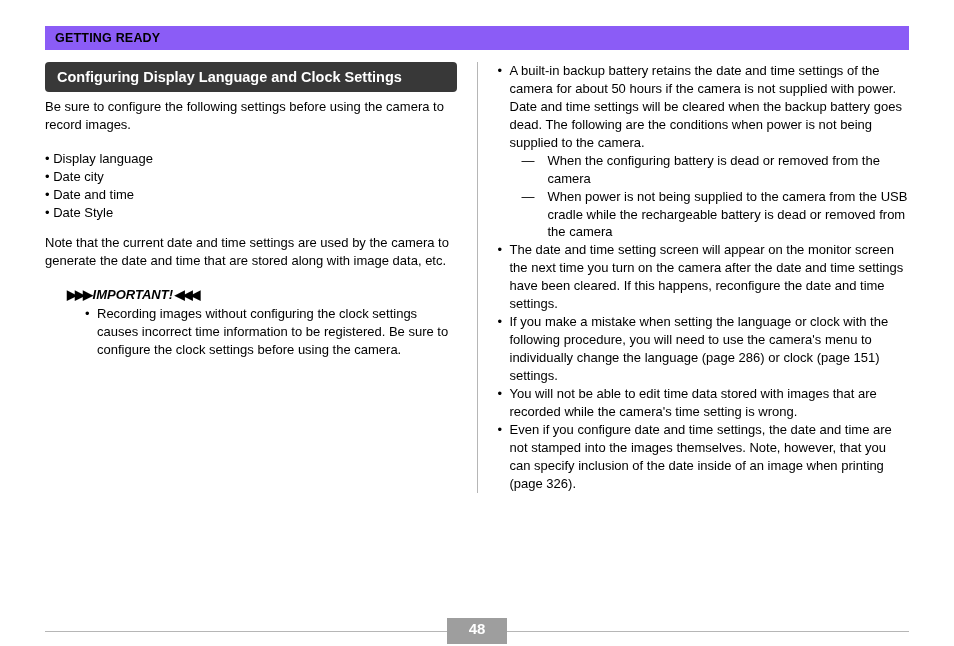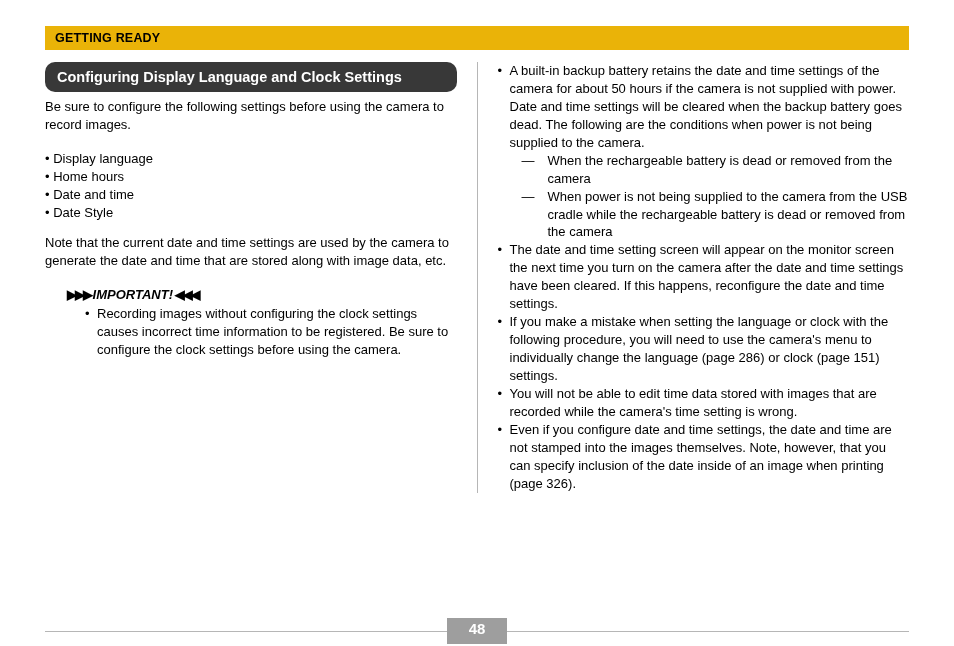--- a/index.html
+++ b/index.html
@@ -4,7 +4,7 @@
 <style>
   html,body{margin:0;padding:0;background:#fff;font-family:Arial,Helvetica,sans-serif;color:#000}
   .page{width:954px;height:646px;position:relative;box-sizing:border-box;padding:26px 45px 0 45px}
-  .top-bar{background:#eab308;height:24px;line-height:24px;padding-left:10px;font:700 12.5px/24px Arial;letter-spacing:.2px}
+  .top-bar{background:#8b5cf6;height:24px;line-height:24px;padding-left:10px;font:700 12.5px/24px Arial;letter-spacing:.2px}
   .cols{display:flex;margin-top:12px}
   .col{flex:1 1 50%;box-sizing:border-box}
   .col-l{padding-right:18px}

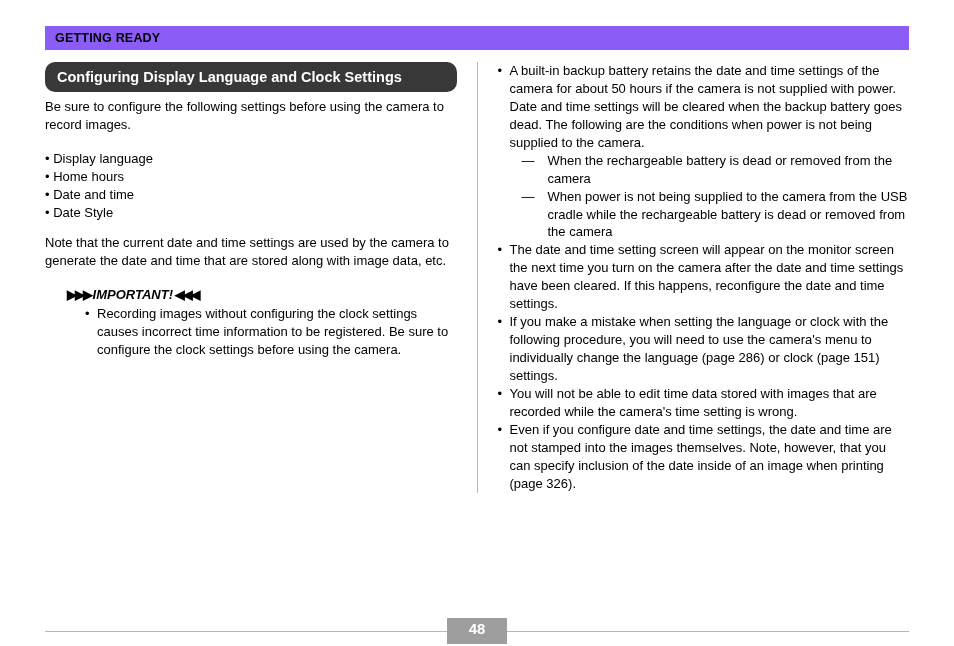--- a/index.html
+++ b/index.html
@@ -10,7 +10,7 @@
   .col-l{padding-right:18px}
   .col-r{padding-left:18px}
   .divider{width:1px;background:#b6b6b6;align-self:stretch;margin:0 2px}
-  .section-head{background:#383838;color:#fff;border-radius:10px;padding:6px 12px;font:700 14.5px/1.25 Arial;margin-bottom:6px}
+  .section-head{background:#383838;color:#fff;border-radius:4px;padding:6px 12px;font:700 14.5px/1.25 Arial;margin-bottom:6px}
   .body{font:13px/1.38 Arial}
   .para{margin:2px 0 12px 0}
   .ul{margin:16px 0 12px 0;padding:0;list-style:none}

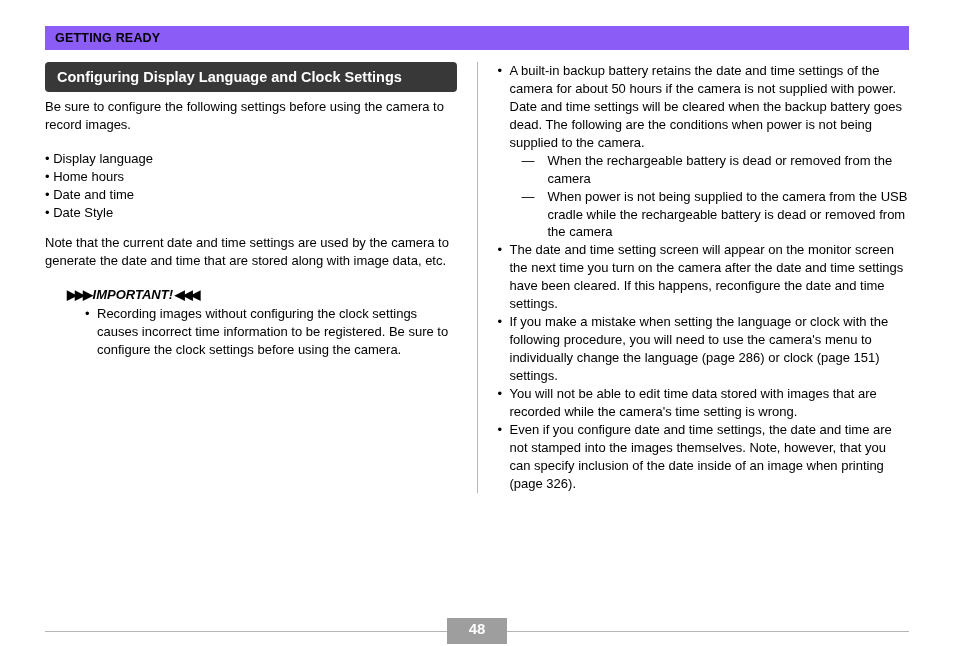--- a/index.html
+++ b/index.html
@@ -79,7 +79,7 @@
           <ul class="sub sub-inner">
             <li class="row">
               <div class="bull">—</div>
-              <div class="txt">When the rechargeable battery is dead or removed from the camera</div>
+              <div class="txt">When the configuring battery is dead or removed from the camera</div>
             </li>
             <li class="row">
               <div class="bull">—</div>

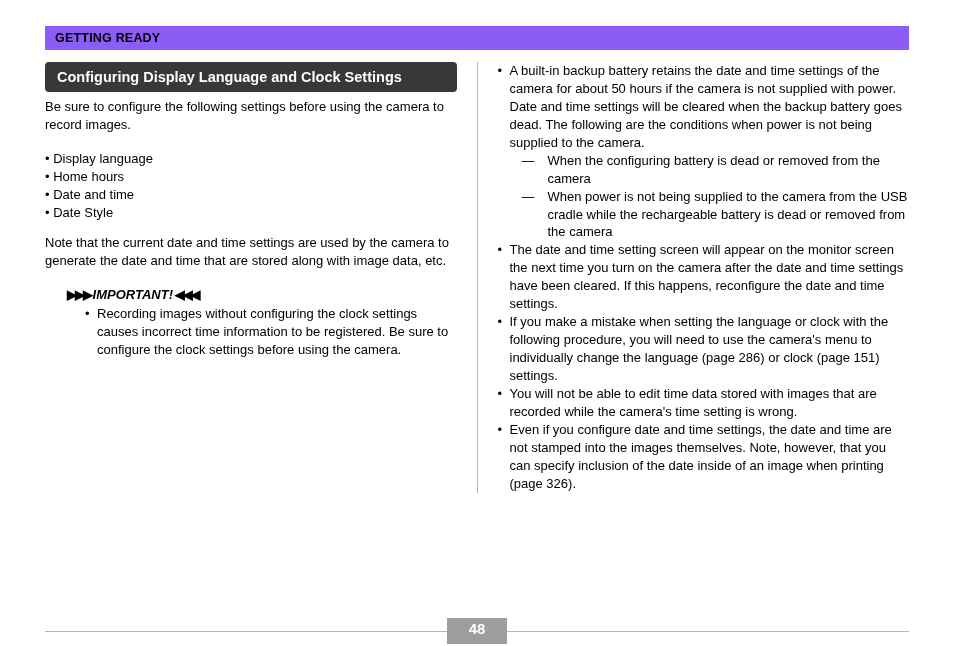--- a/index.html
+++ b/index.html
@@ -49,7 +49,7 @@
         <p class="para">Be sure to configure the following settings before using the camera to record images.</p>
         <ul class="ul">
           <li>Display language</li>
-          <li>Home hours</li>
+          <li>Date city</li>
           <li>Date and time</li>
           <li>Date Style</li>
         </ul>

